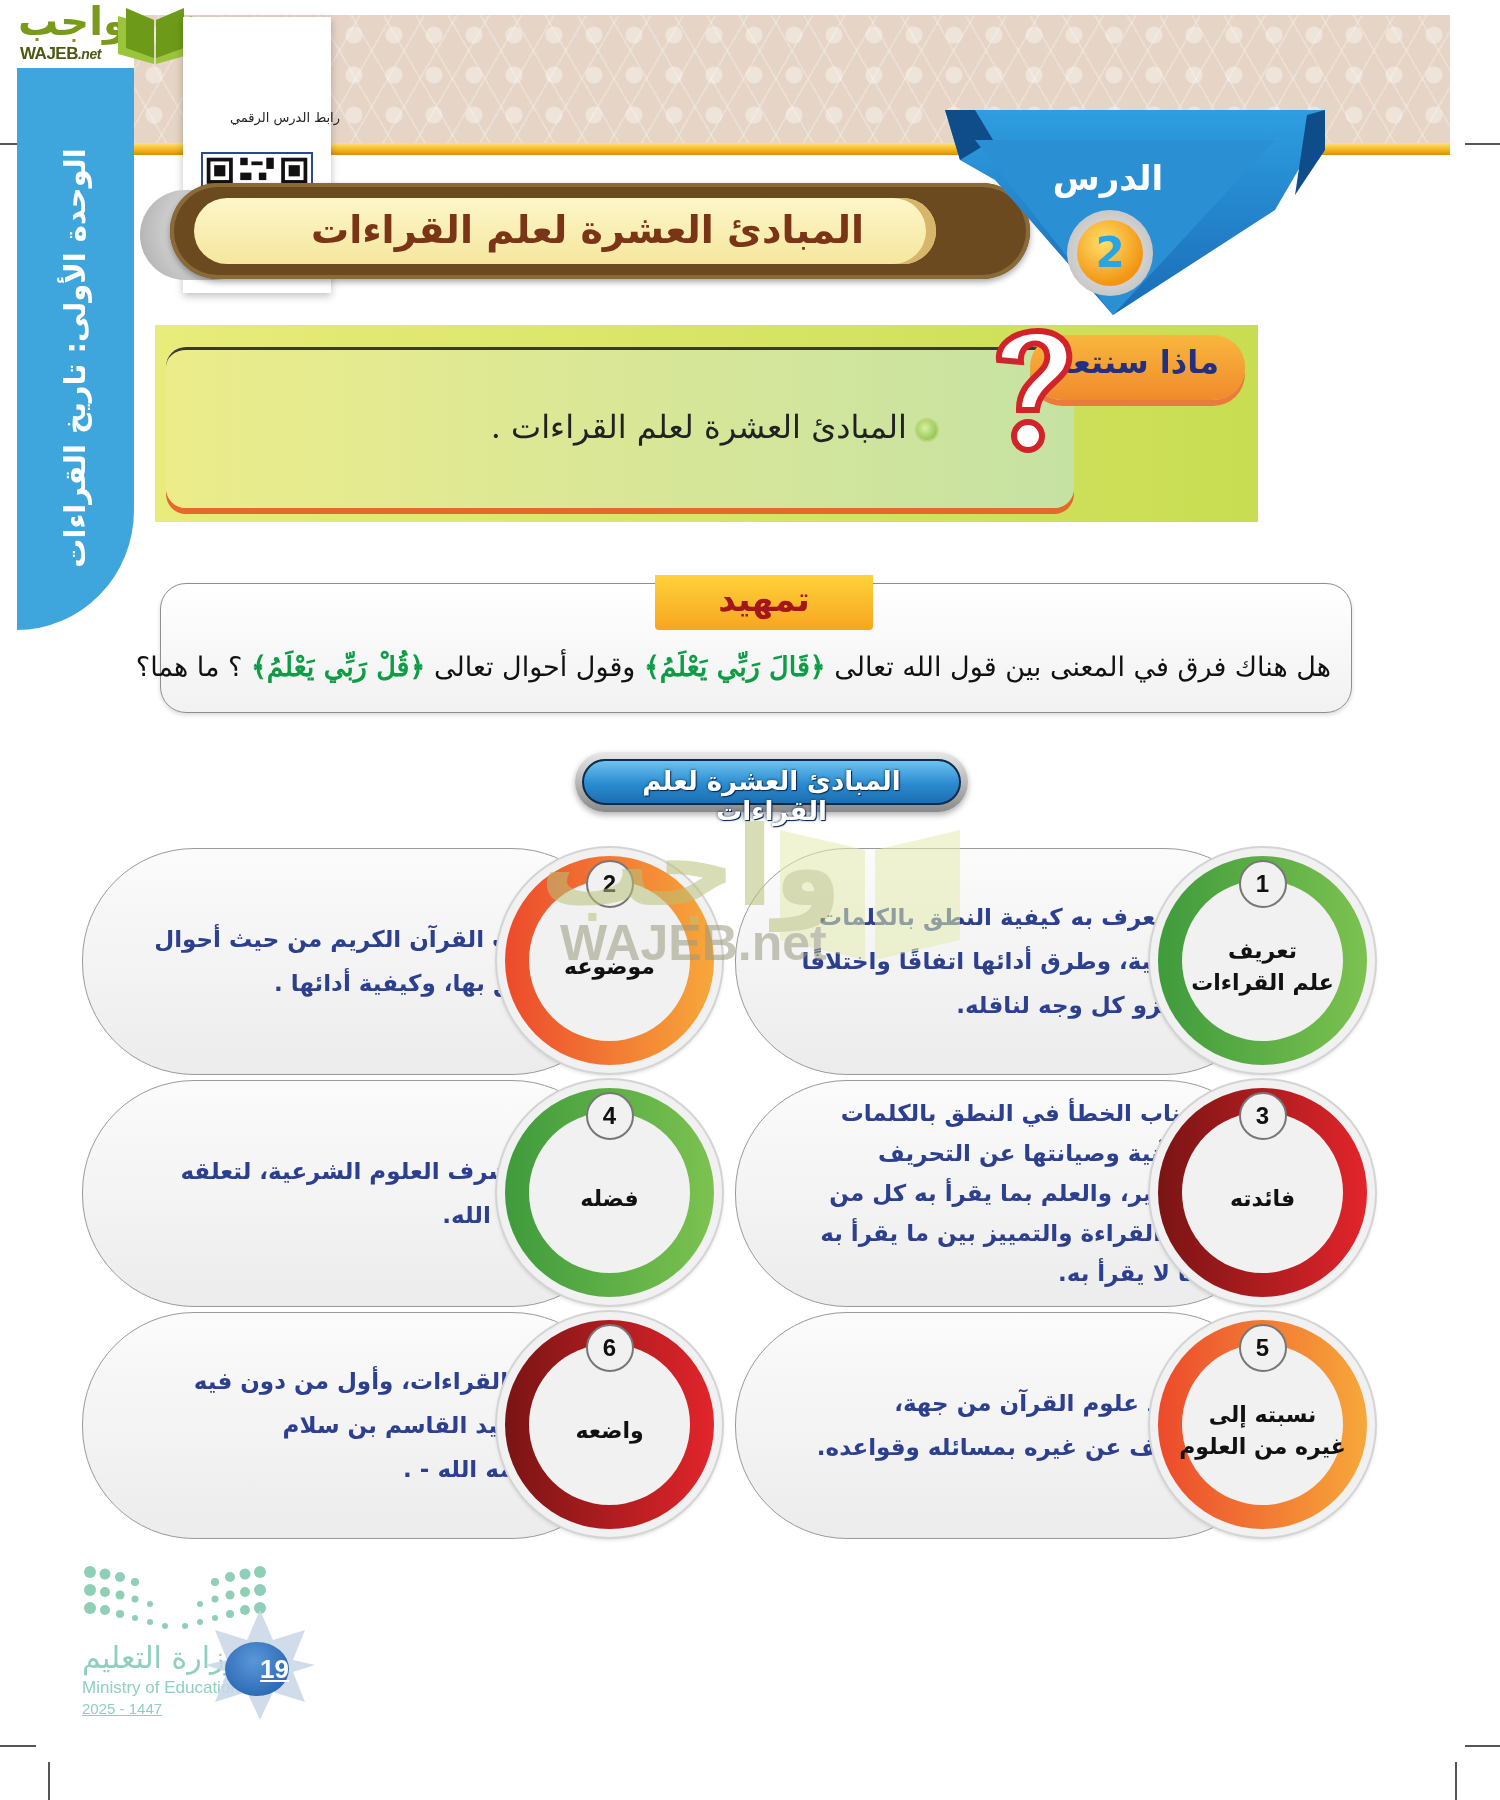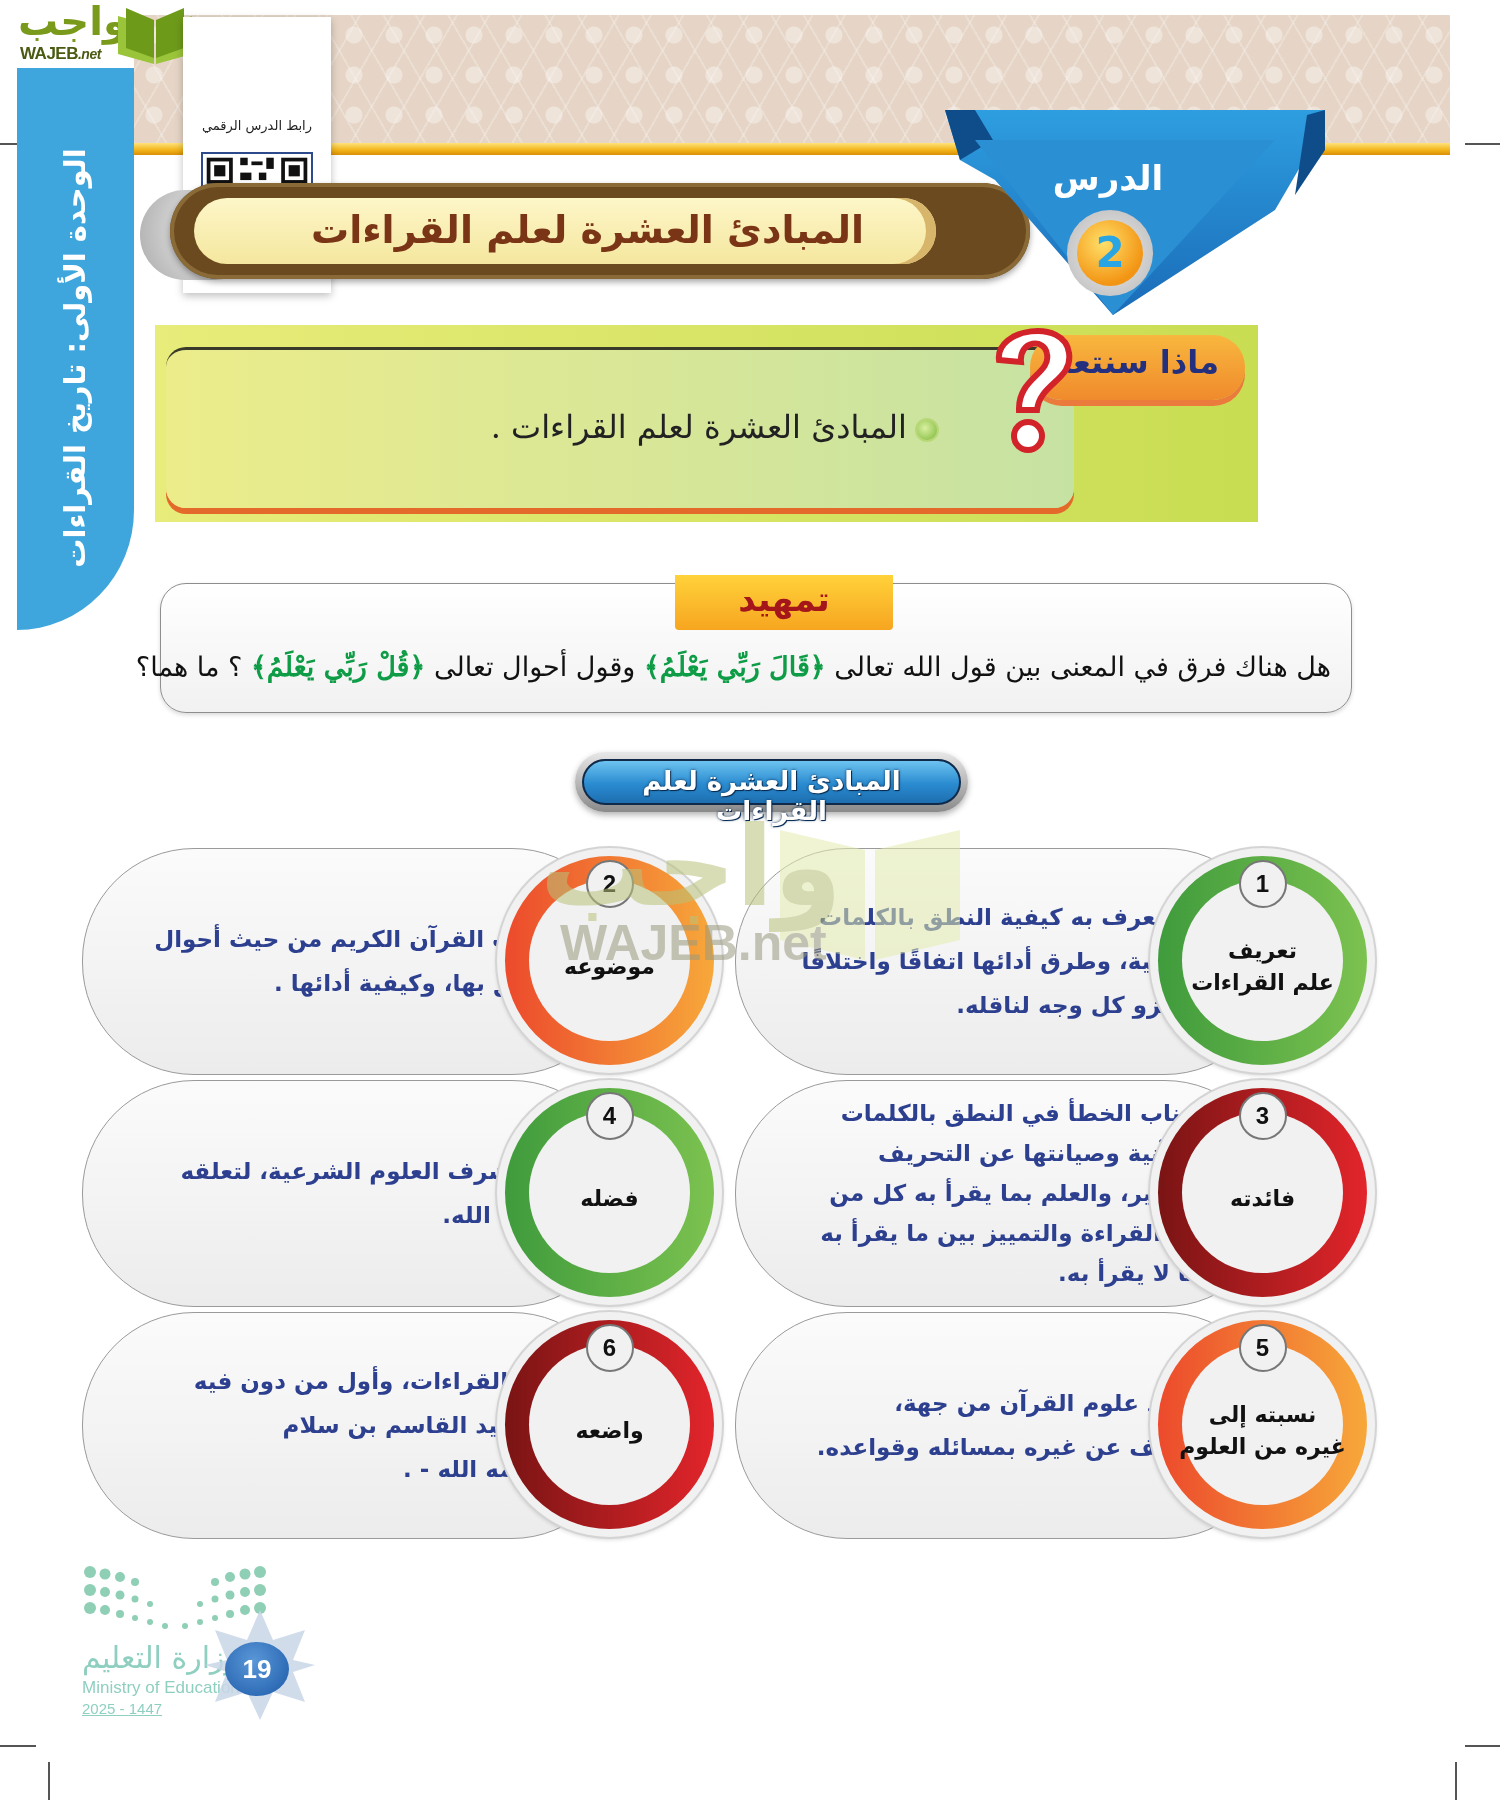--- a/index.html
+++ b/index.html
@@ -26,7 +26,7 @@
   .band-stripe{left:134px;top:143px;width:1316px;height:12px;background:linear-gradient(#ffe27a,#f2b318 60%,#d88f06);}
   
   .qr-card{left:183px;top:17px;width:148px;height:276px;background:#fff;box-shadow:0 3px 8px rgba(0,0,0,.25);}
-  .qr-label{position:absolute;top:101px;width:100%;text-align:center;font-size:13px;color:#222;direction:rtl;}
+  .qr-label{position:absolute;top:93px;width:100%;text-align:center;font-size:13px;color:#222;direction:rtl;padding-left:28px;}
   .qr-box{position:absolute;left:18px;top:135px;width:108px;height:108px;border:2px solid #2c4a8c;background:#fff;}
   .qr-url{position:absolute;top:248px;width:100%;text-align:center;font-size:13px;color:#222;font-family:"Liberation Sans",sans-serif;}
   

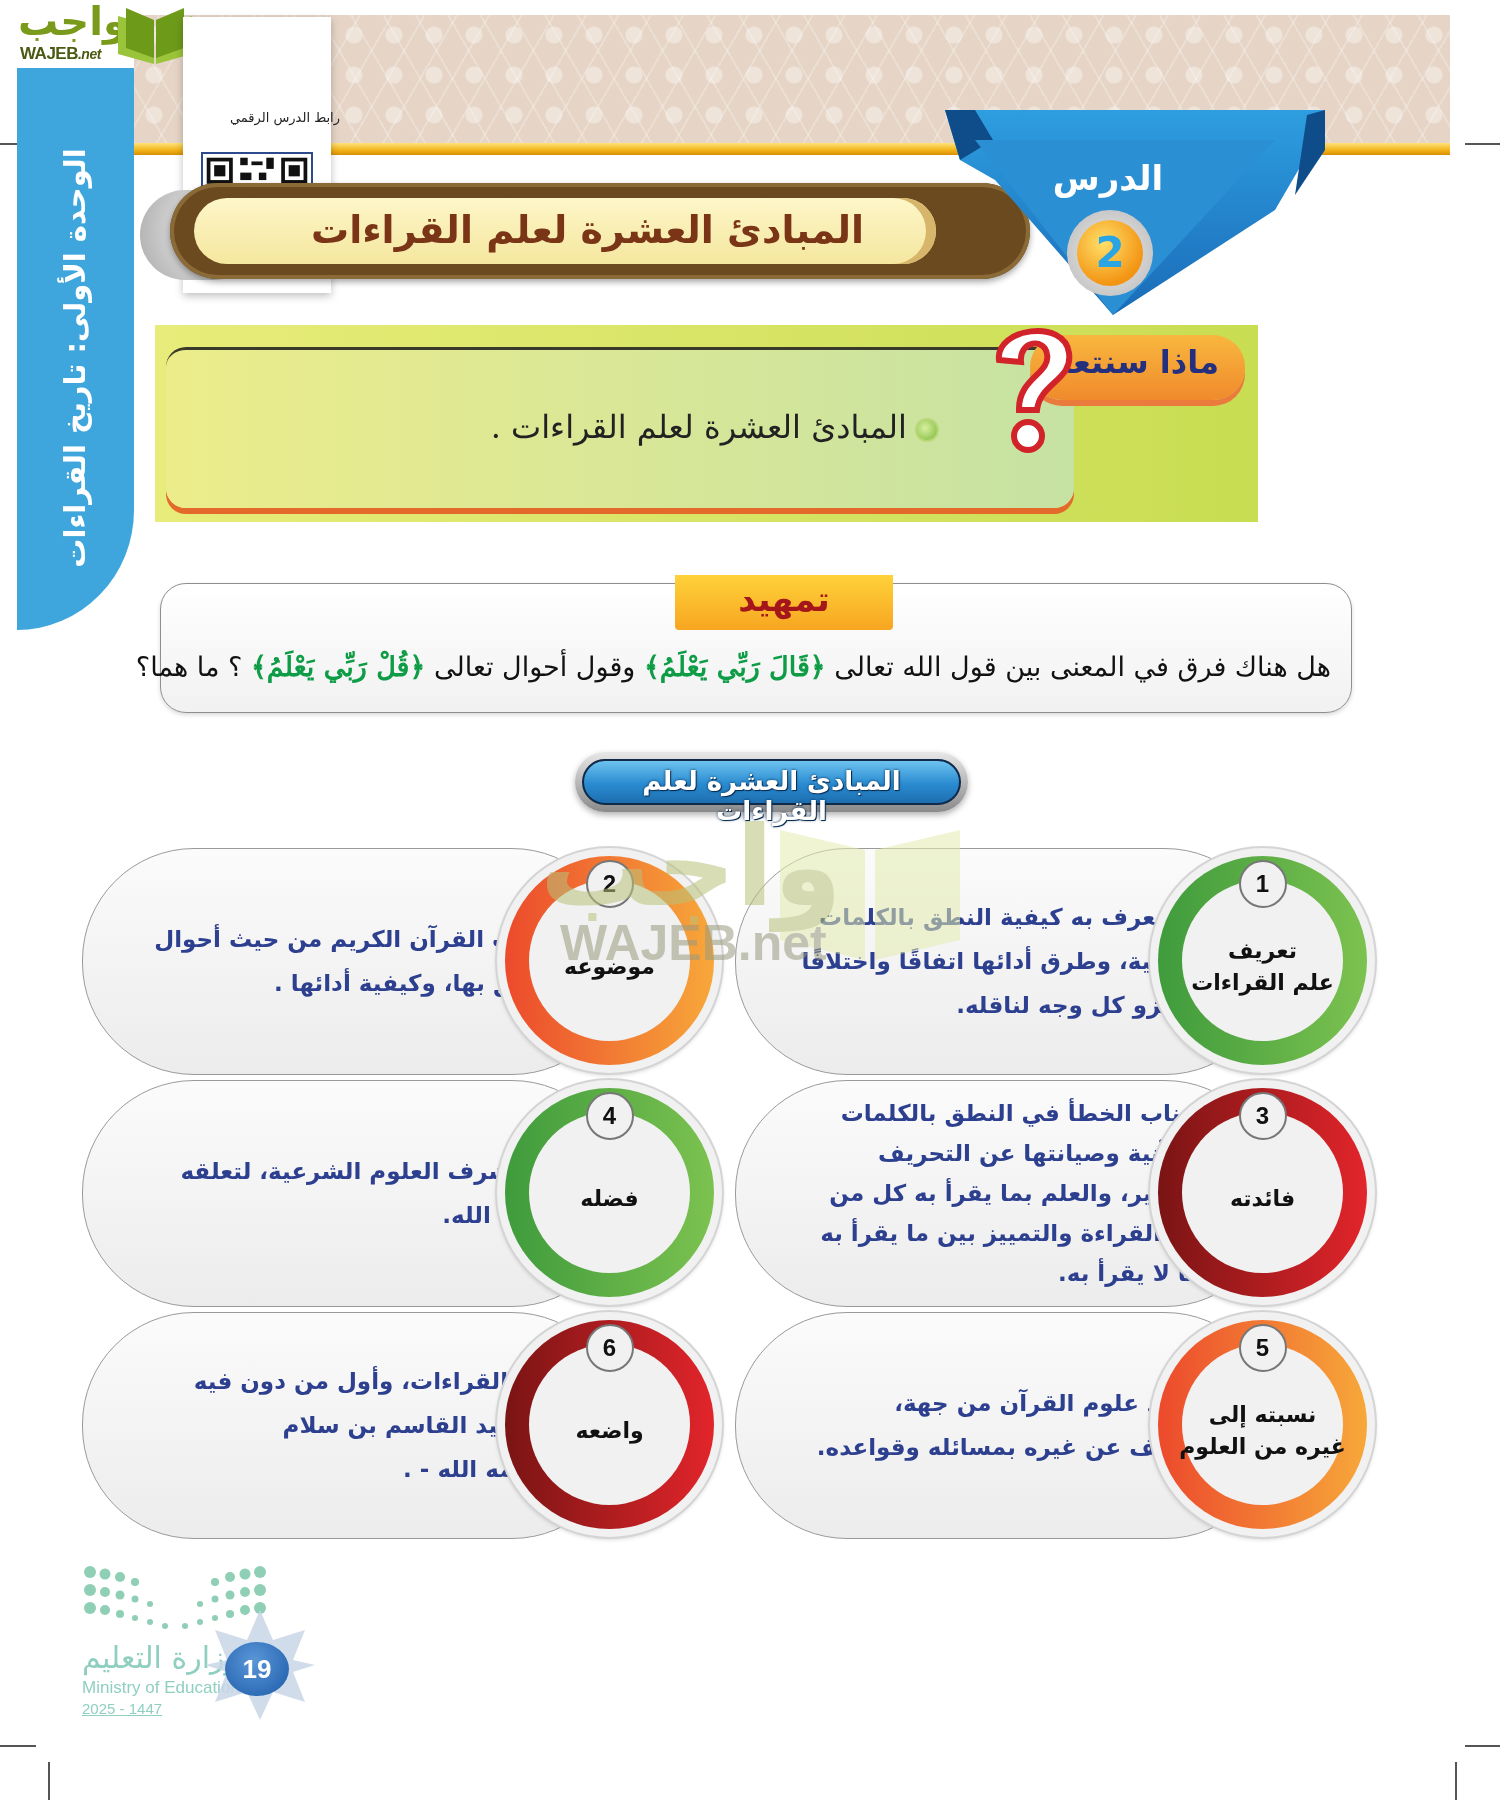--- a/index.html
+++ b/index.html
@@ -49,7 +49,7 @@
   .qmark{left:985px;top:318px;width:92px;height:140px;}
   
   .tam-box{left:160px;top:583px;width:1190px;height:128px;border-radius:26px;border:1.5px solid #8e8e8e;background:linear-gradient(#fff,#f1f1f1);box-shadow:0 2px 4px rgba(0,0,0,.15);}
-  .tam-tab{left:675px;top:575px;width:218px;height:55px;background:linear-gradient(#ffd23a,#f7a520);border-radius:0 0 4px 4px;}
+  .tam-tab{left:655px;top:575px;width:218px;height:55px;background:linear-gradient(#ffd23a,#f7a520);border-radius:0 0 4px 4px;}
   .tam-tab-text{position:absolute;width:100%;text-align:center;top:4px;font-size:34px;font-weight:bold;color:#a5161b;}
   .tam-text{position:absolute;right:20px;top:67px;font-size:27px;color:#111;direction:rtl;white-space:nowrap;font-family:"DejaVu Serif",serif;}
   .ayah{color:#0e9c46;font-weight:bold;}

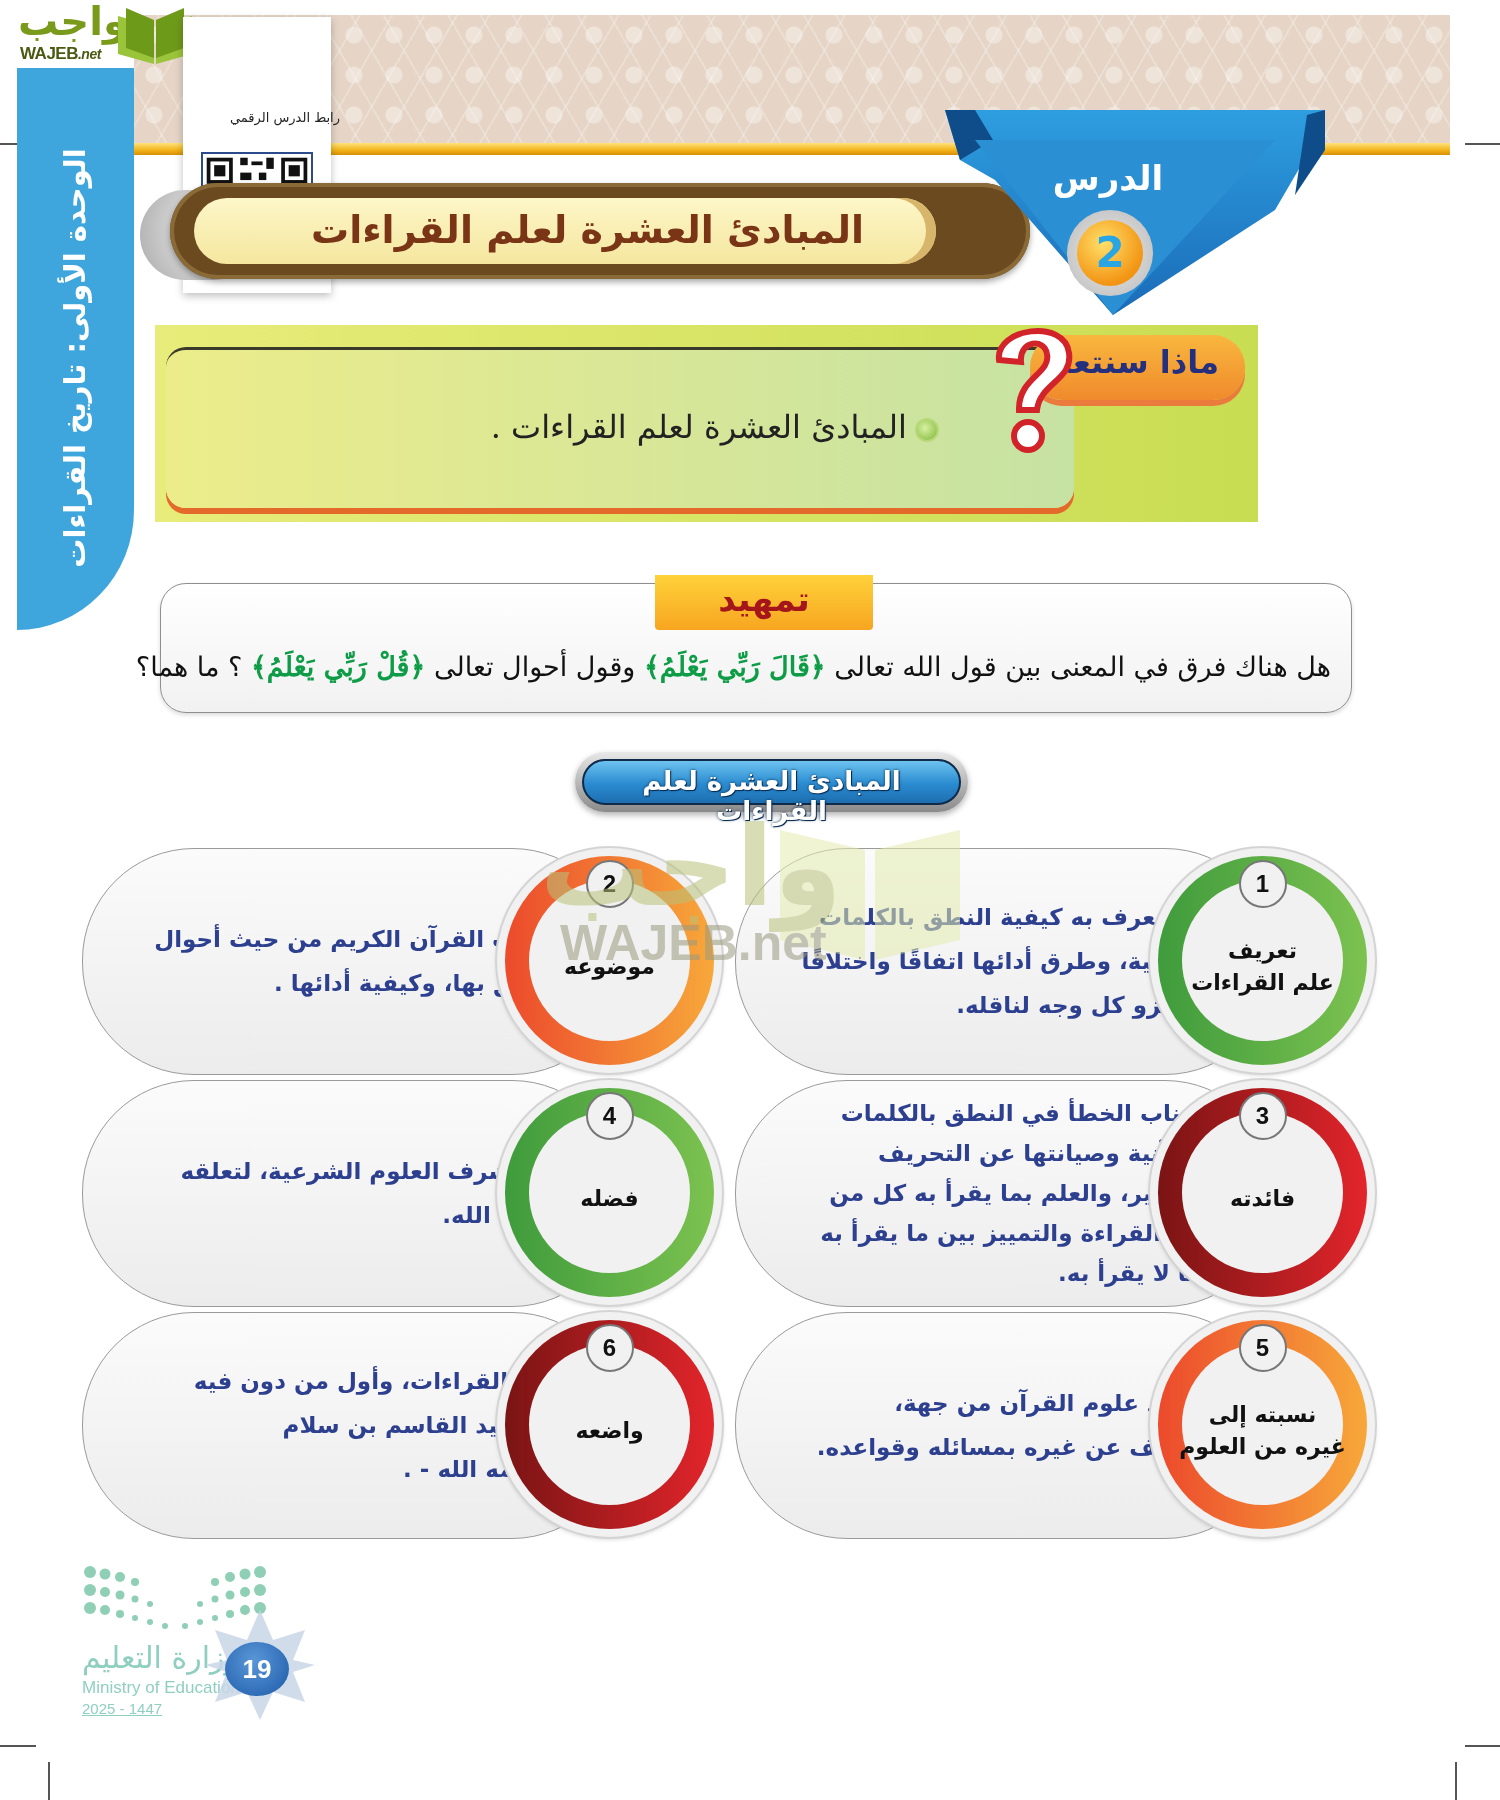--- a/index.html
+++ b/index.html
@@ -77,7 +77,7 @@
   .moe-en{position:absolute;left:2px;top:116px;font-size:17px;color:#8fcfc0;font-family:"Liberation Sans",sans-serif;}
   .moe-year{position:absolute;left:2px;top:138px;font-size:15px;color:#8fcfc0;font-family:"Liberation Sans",sans-serif;text-decoration:underline;}
   .page-star{position:absolute;left:125px;top:48px;width:110px;height:110px;}
-  .page-num{position:absolute;left:145px;top:80px;width:64px;height:54px;border-radius:50%;background:radial-gradient(circle at 45% 35%,#5a97d8,#1c5aa8);color:#fff;text-align:center;line-height:54px;font-size:26px;font-weight:bold;font-family:"Liberation Sans",sans-serif;}
+  .page-num{position:absolute;left:145px;top:80px;width:64px;height:54px;border-radius:50%;background:radial-gradient(circle at 45% 35%,#5a97d8,#1c5aa8);color:#fff;text-align:right;line-height:54px;font-size:26px;font-weight:bold;font-family:"Liberation Sans",sans-serif;text-decoration:underline;}
 </style>
 </head>
 <body>

